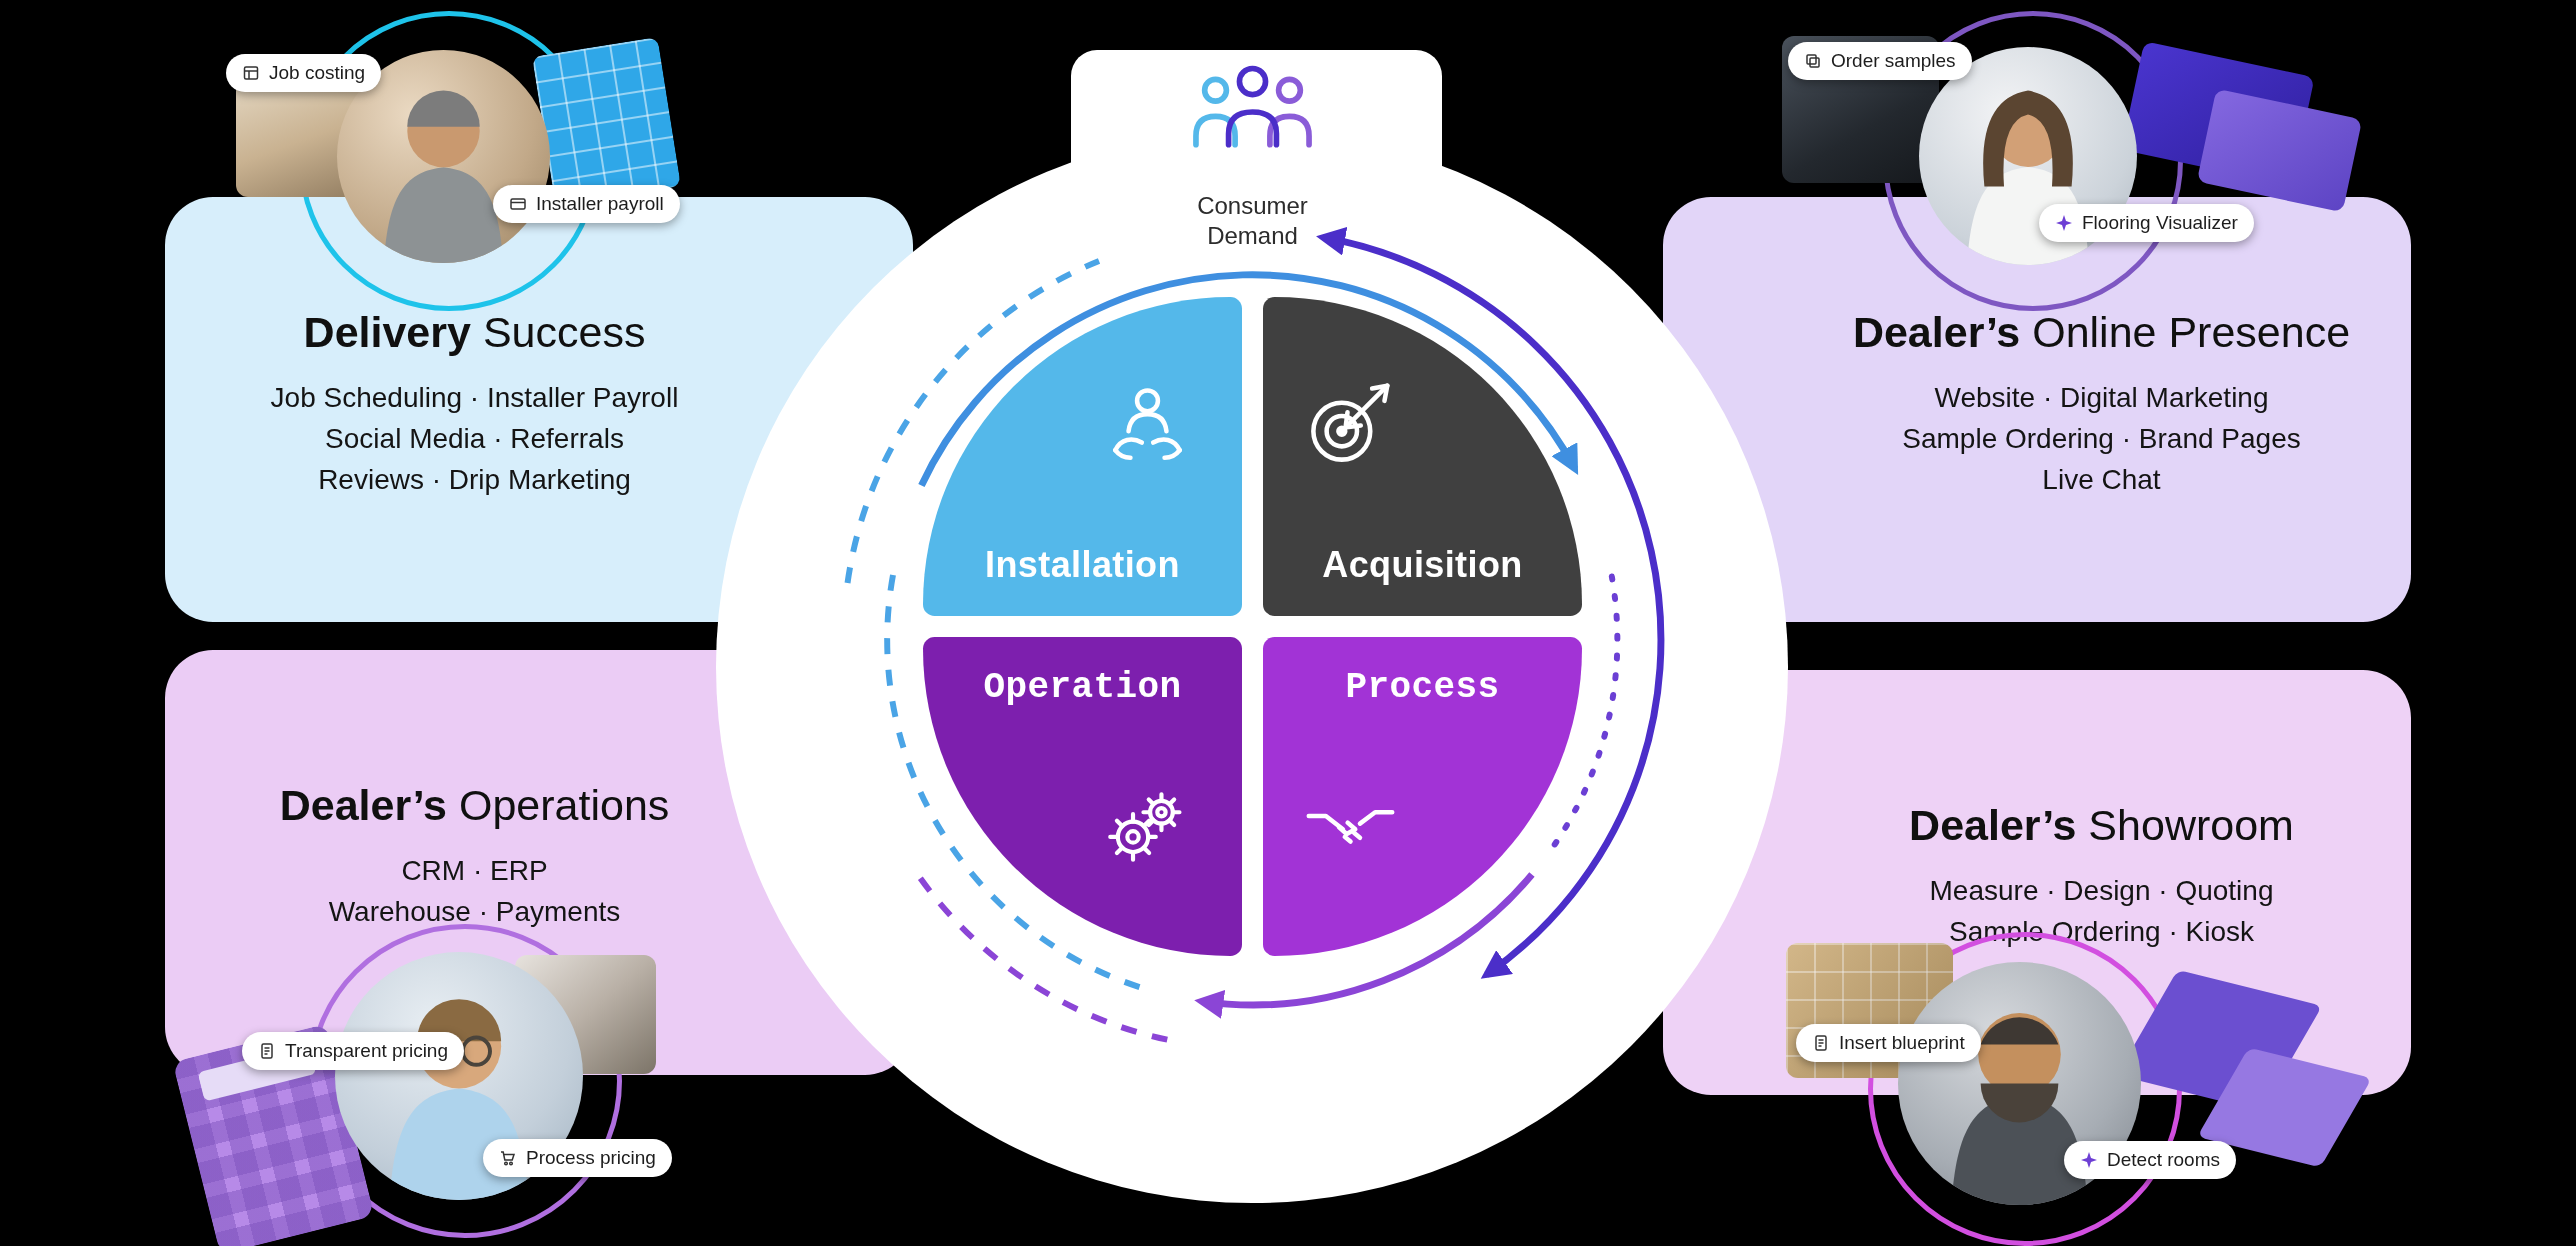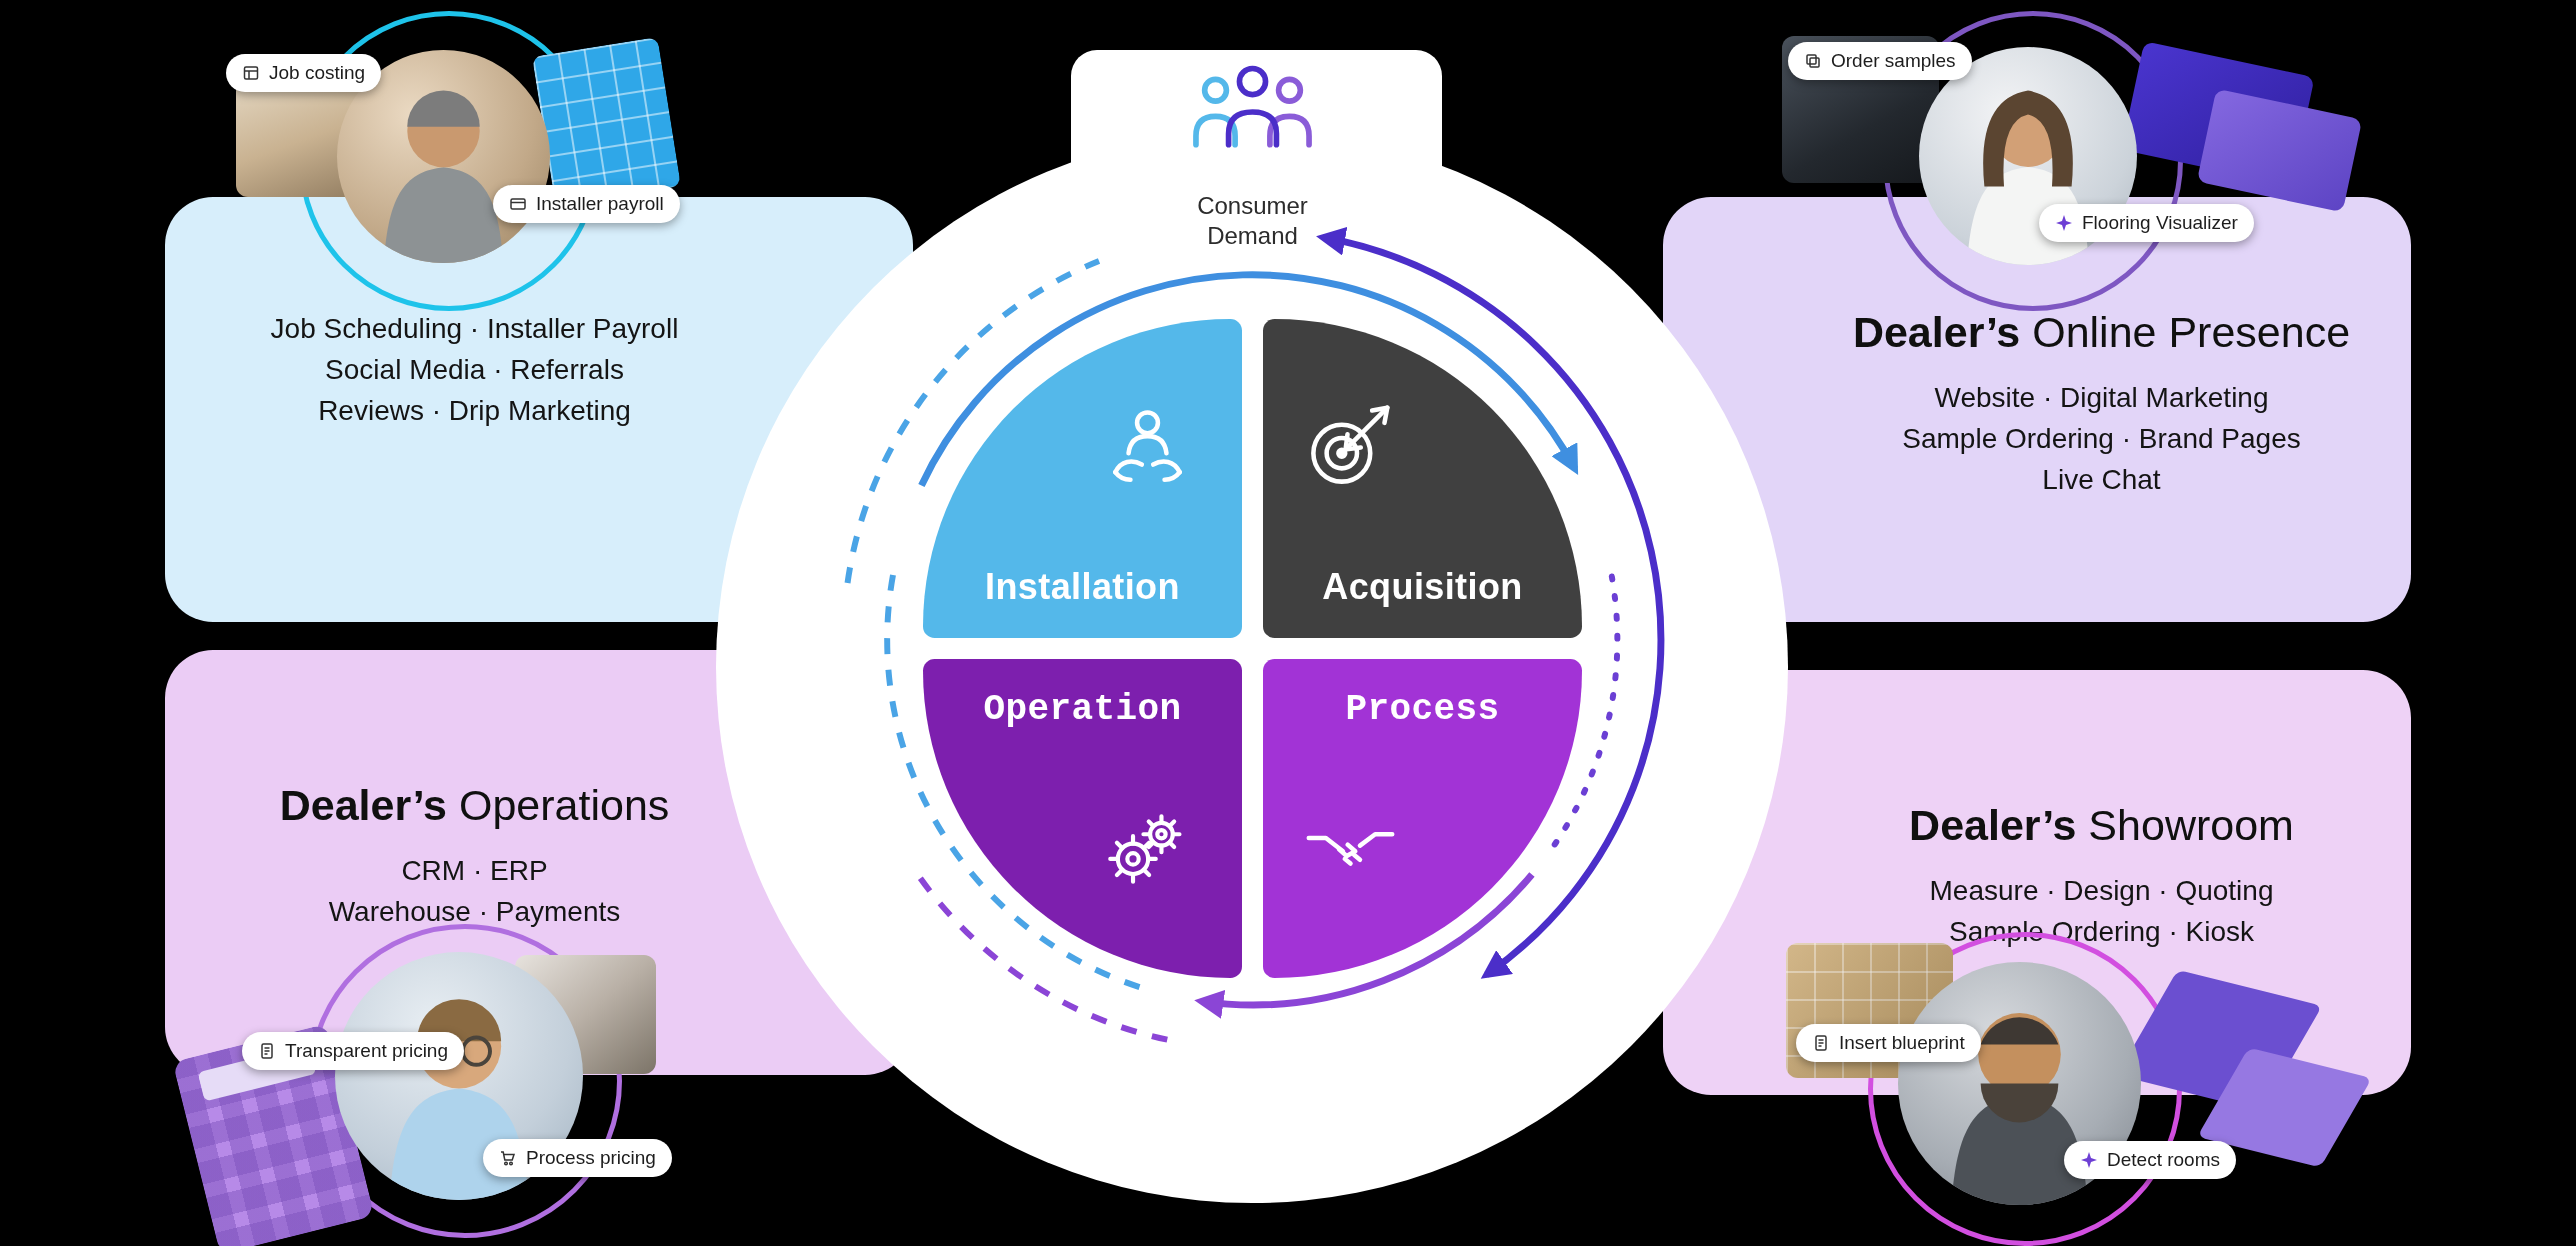--- a/index.html
+++ b/index.html
@@ -121,6 +121,7 @@
 
   <div class="panel left" id="panel-delivery" style="background: rgb(215, 238, 251);">
     <div class="panel-content">
+      <div class="p-title"><span class="tb">Delivery</span><span> Success</span></div>
       <div class="pline">Job Scheduling · Installer Payroll</div>
       <div class="pline">Social Media · Referrals</div>
       <div class="pline">Reviews · Drip Marketing</div>

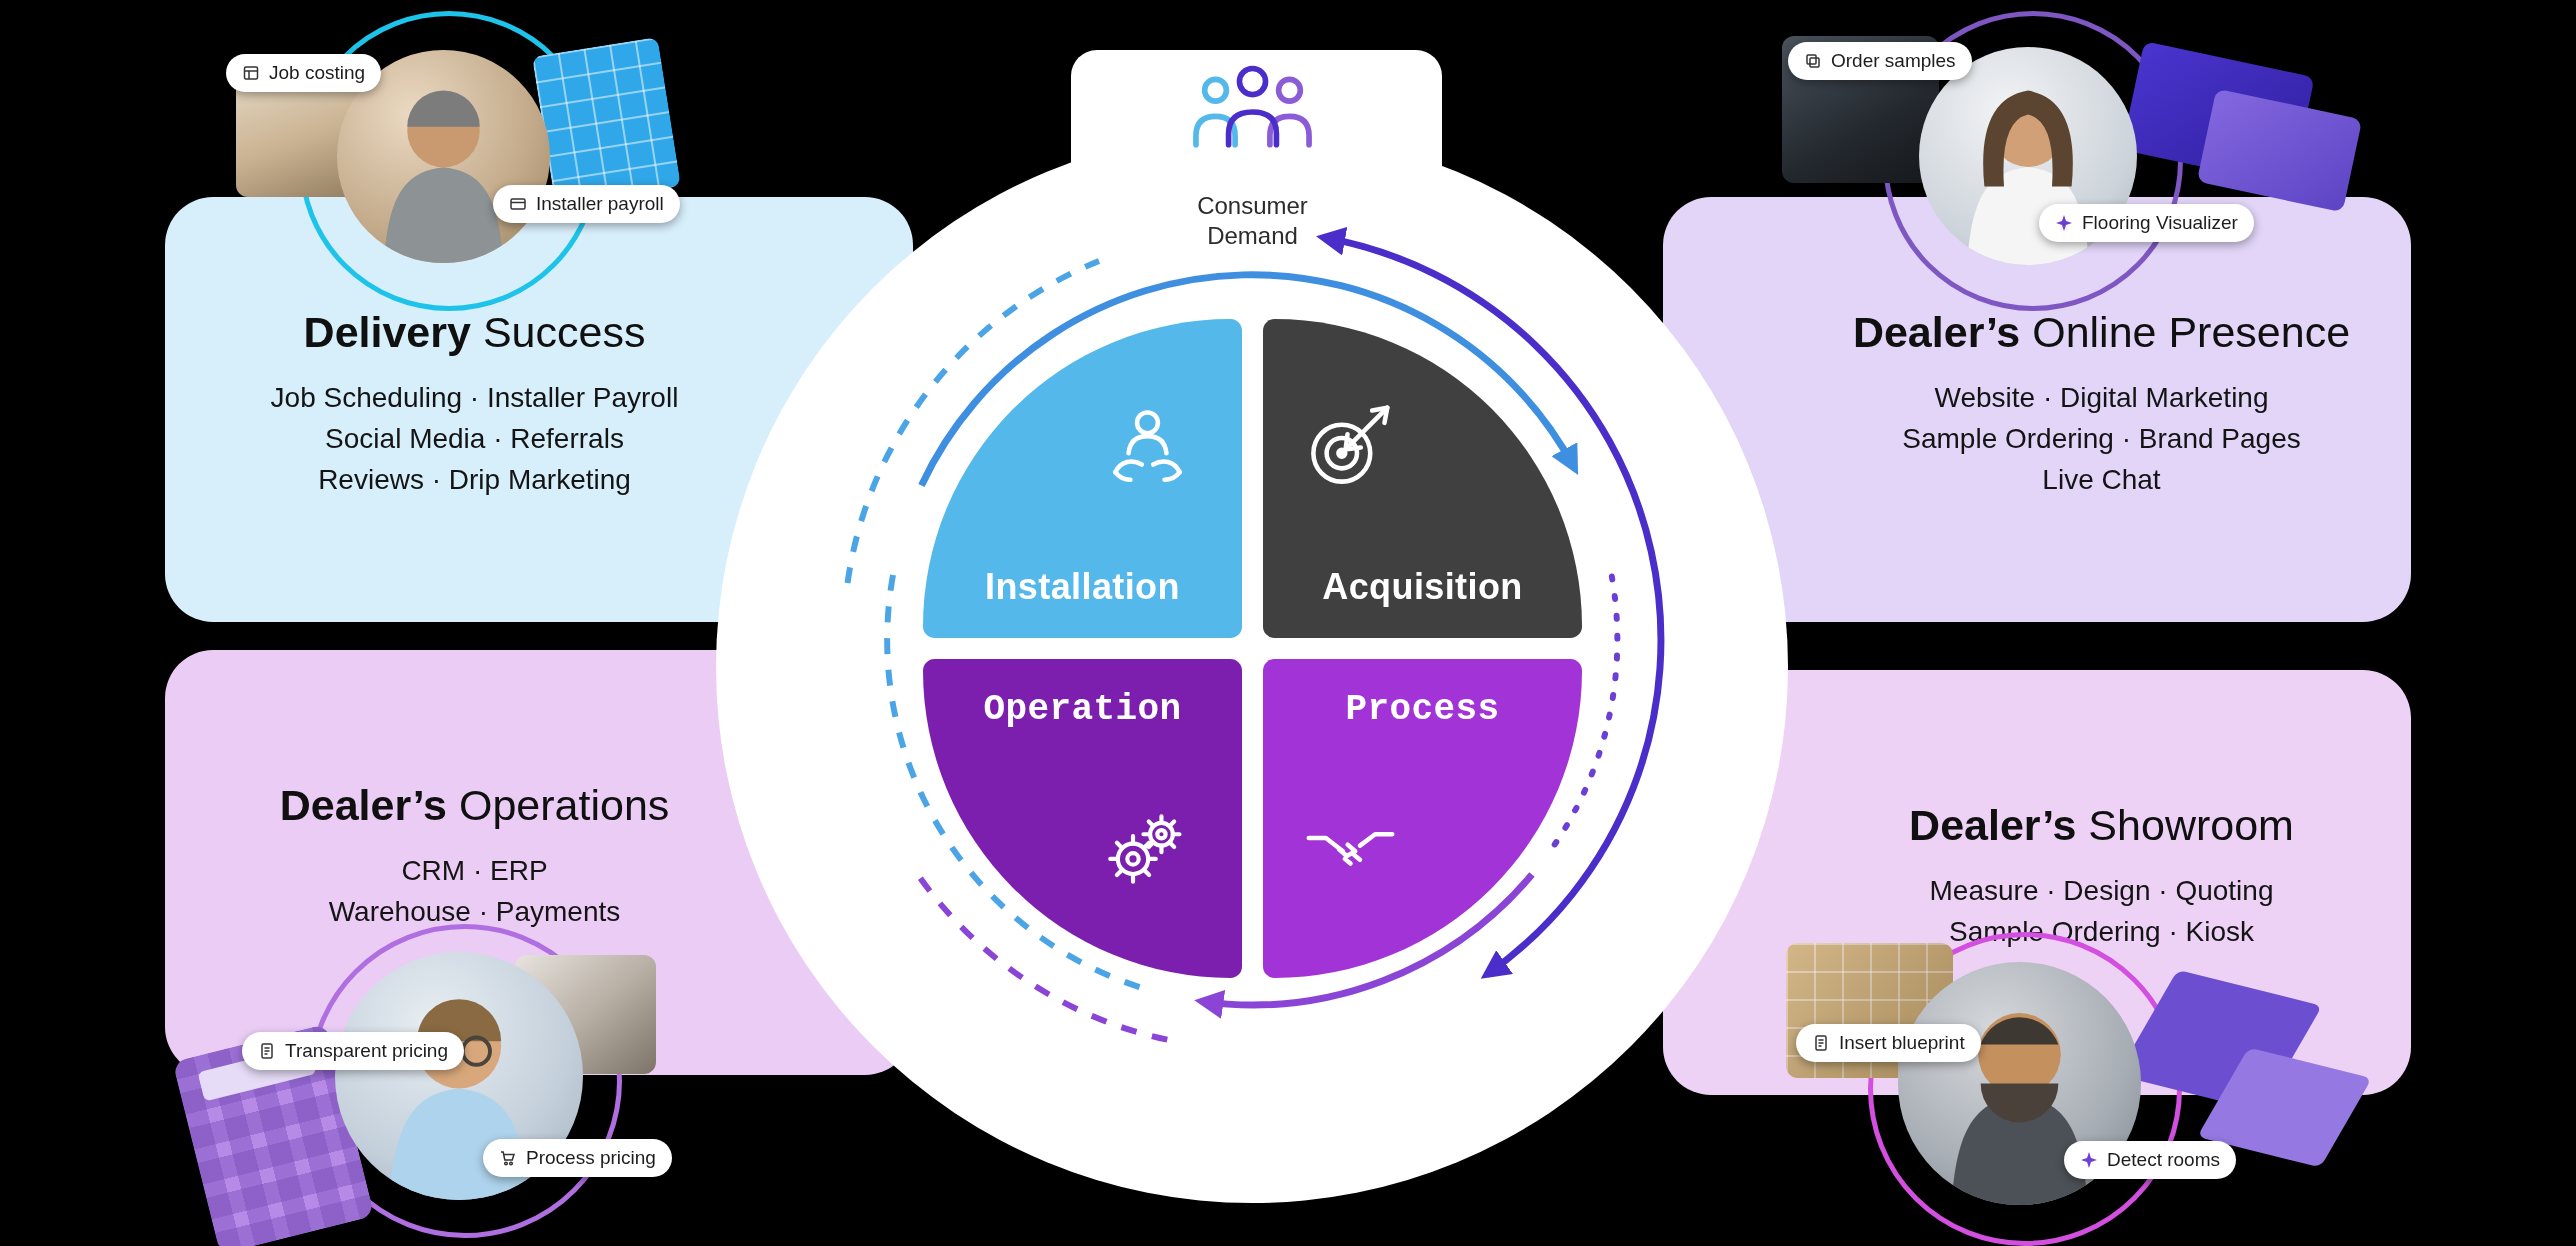--- a/index.html
+++ b/index.html
@@ -32,7 +32,7 @@
 
   .arrows{position:absolute;left:0;top:0;z-index:3;}
 
-  .quads{position:absolute;left:923px;top:319px;width:659px;height:659px;z-index:4;}
+  .quads{position:absolute;left:923px;top:297px;width:659px;height:659px;z-index:4;}
   .quad{position:absolute;width:319px;height:319px;}
   #q-tl{left:0;   top:0;   border-radius:319px 12px 12px 12px;}
   #q-tr{left:340px;top:0;  border-radius:12px 319px 12px 12px;}

